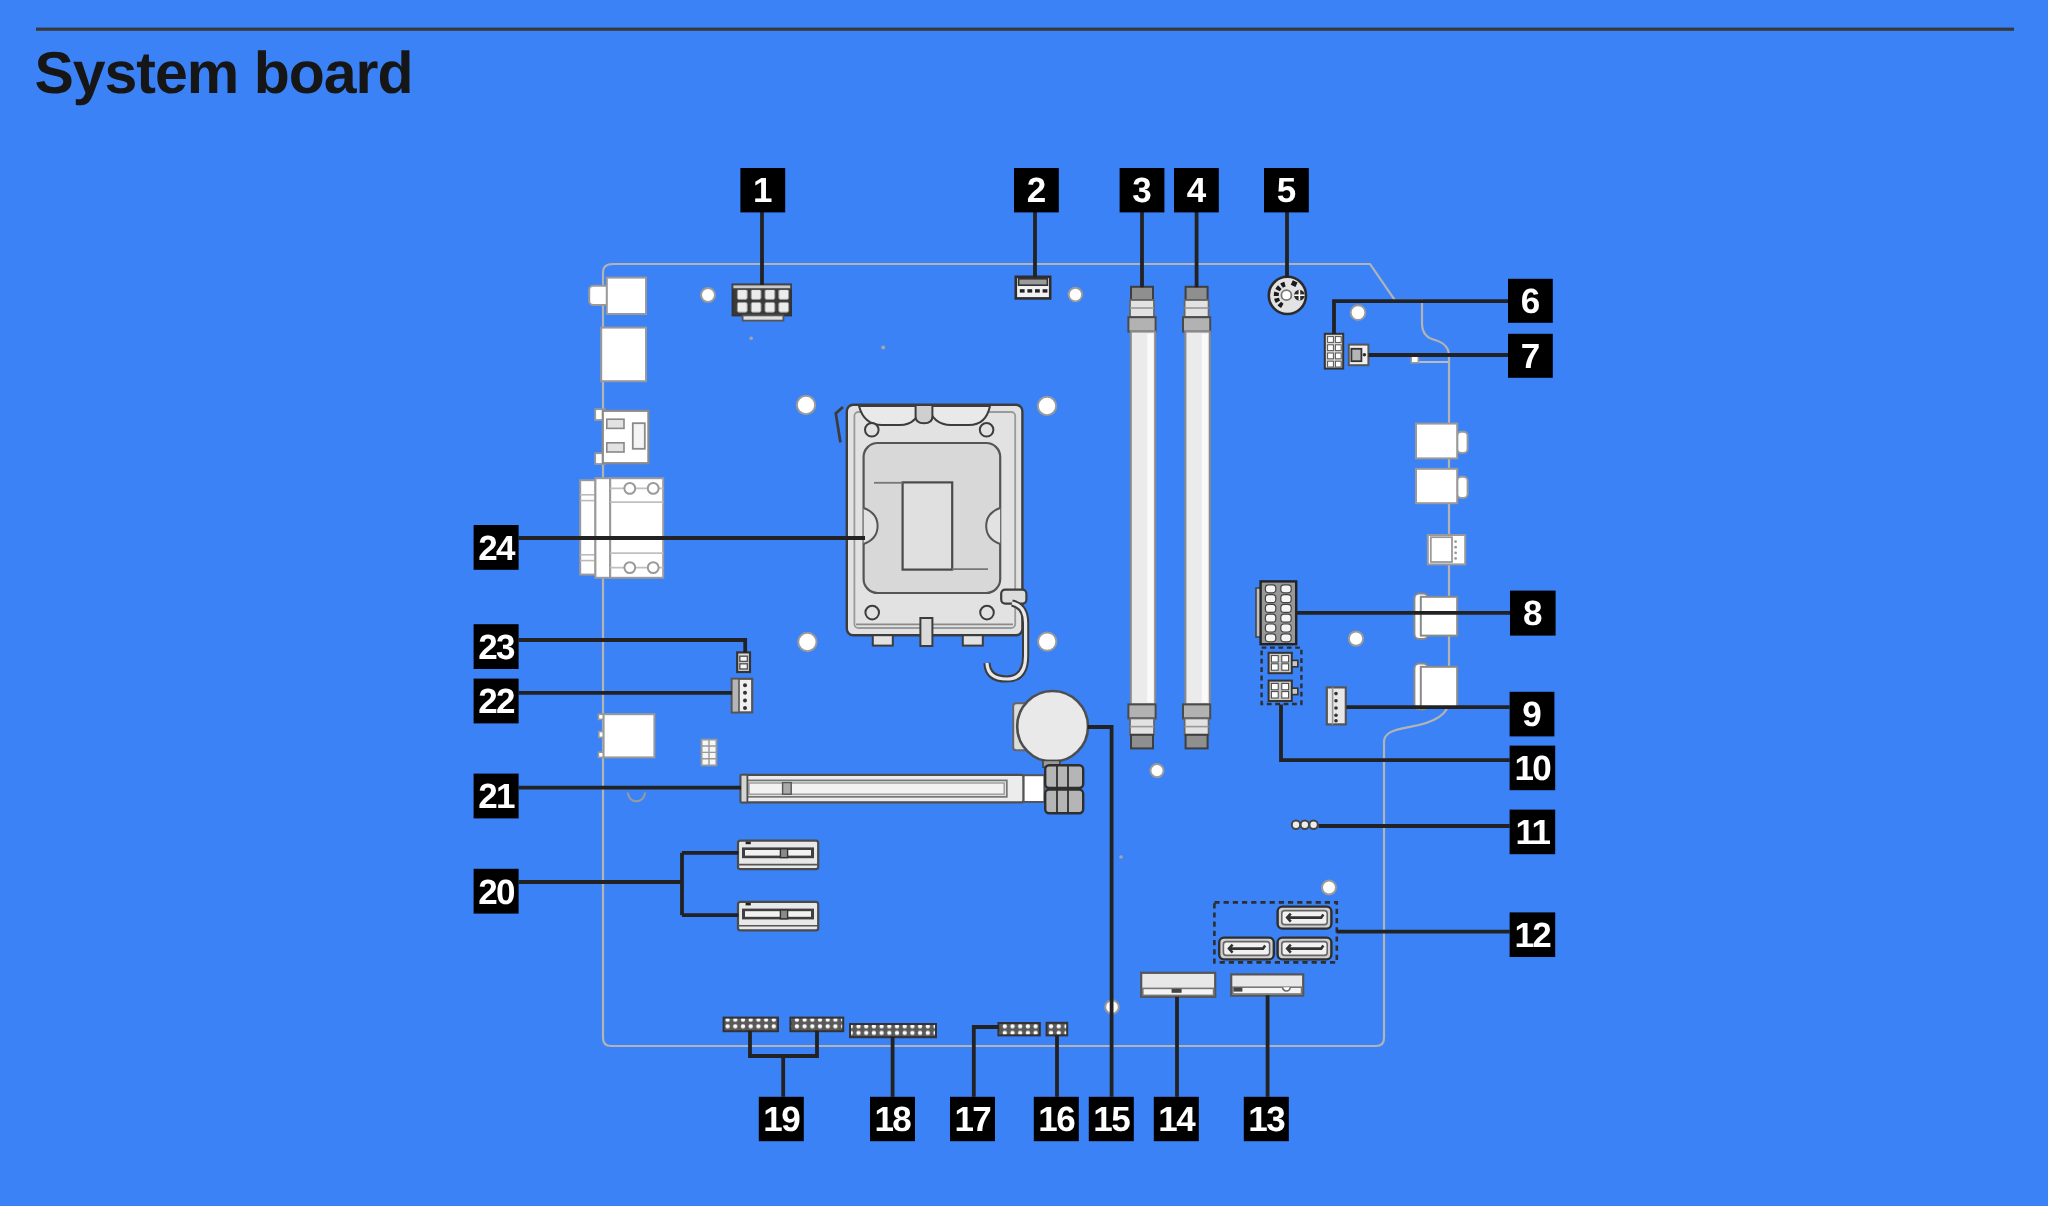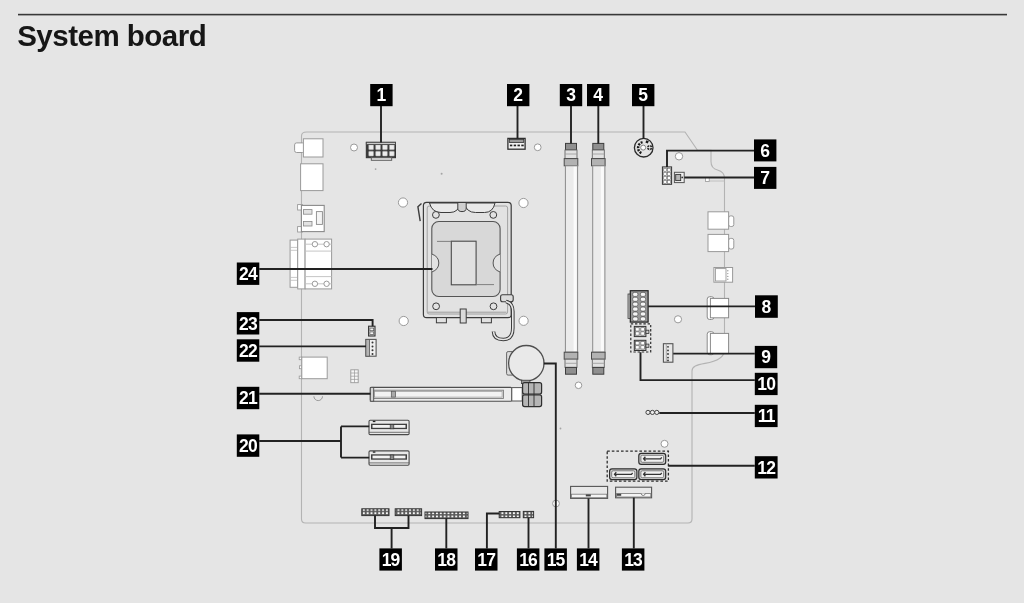--- a/index.html
+++ b/index.html
@@ -3,7 +3,7 @@
 <meta charset="utf-8">
 <style>
 html,body{margin:0;padding:0;background:#fff;}
-#page{position:relative;width:1024px;height:603px;background:#e5e5e5;font-family:"Liberation Sans",sans-serif;overflow:hidden;}
+#page{position:relative;width:1024px;height:603px;background:#3b82f6;font-family:"Liberation Sans",sans-serif;overflow:hidden;}
 svg{position:absolute;top:0;left:0;}
 </style>
 </head>

